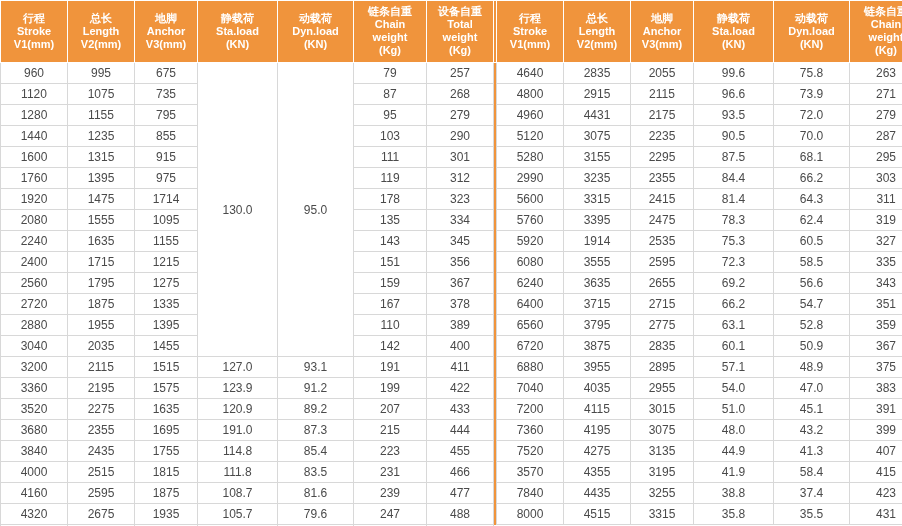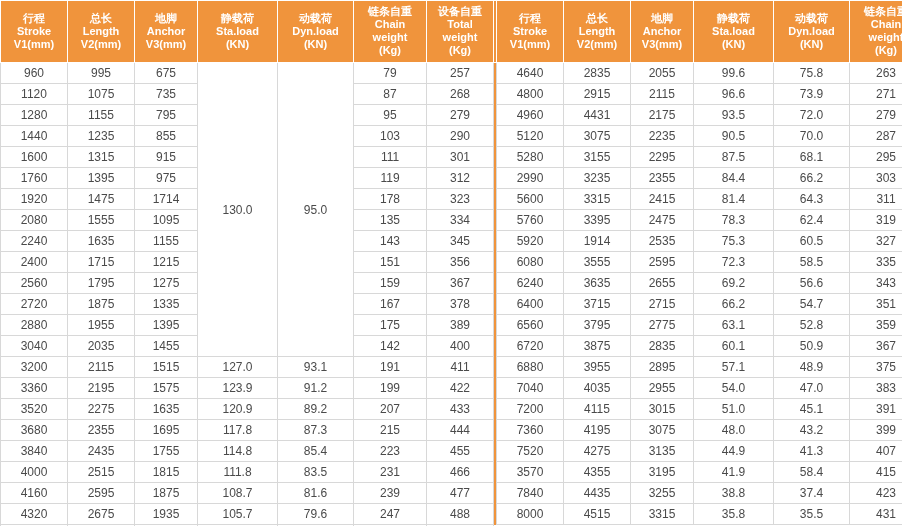--- a/index.html
+++ b/index.html
@@ -353,7 +353,7 @@
           <td>2880</td>
           <td>1955</td>
           <td>1395</td>
-          <td>175</td>
+          <td>110</td>
           <td>389</td>
           <td class="sep"></td>
           <td>6560</td>

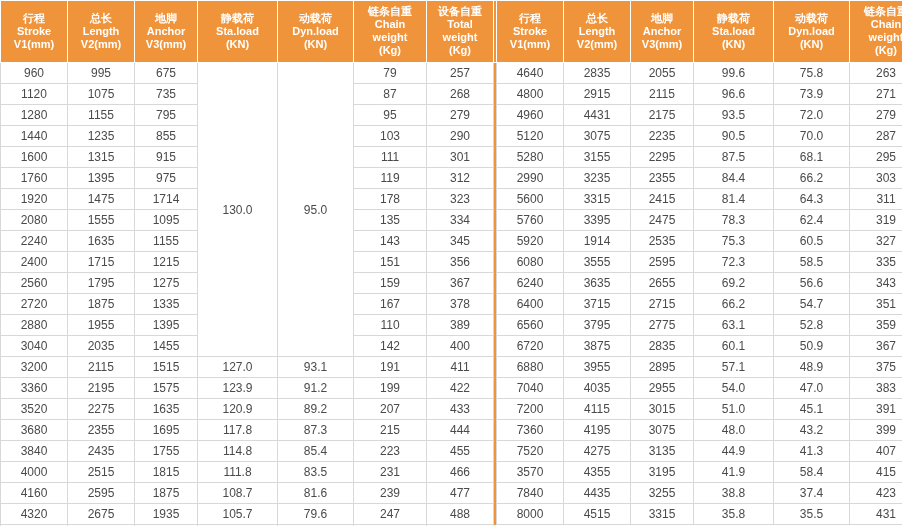--- a/index.html
+++ b/index.html
@@ -429,7 +429,7 @@
           <td>3680</td>
           <td>2355</td>
           <td>1695</td>
-          <td>117.8</td>
+          <td>191.0</td>
           <td>87.3</td>
           <td>215</td>
           <td>444</td>

